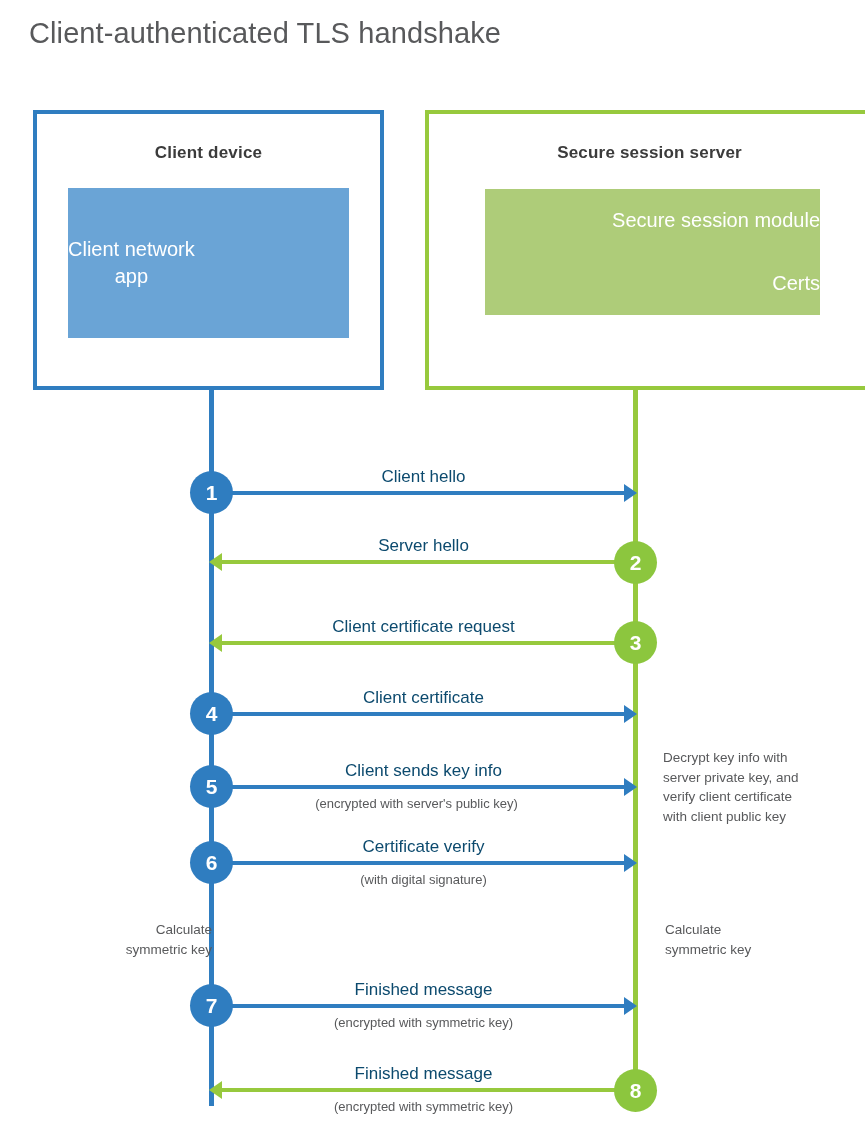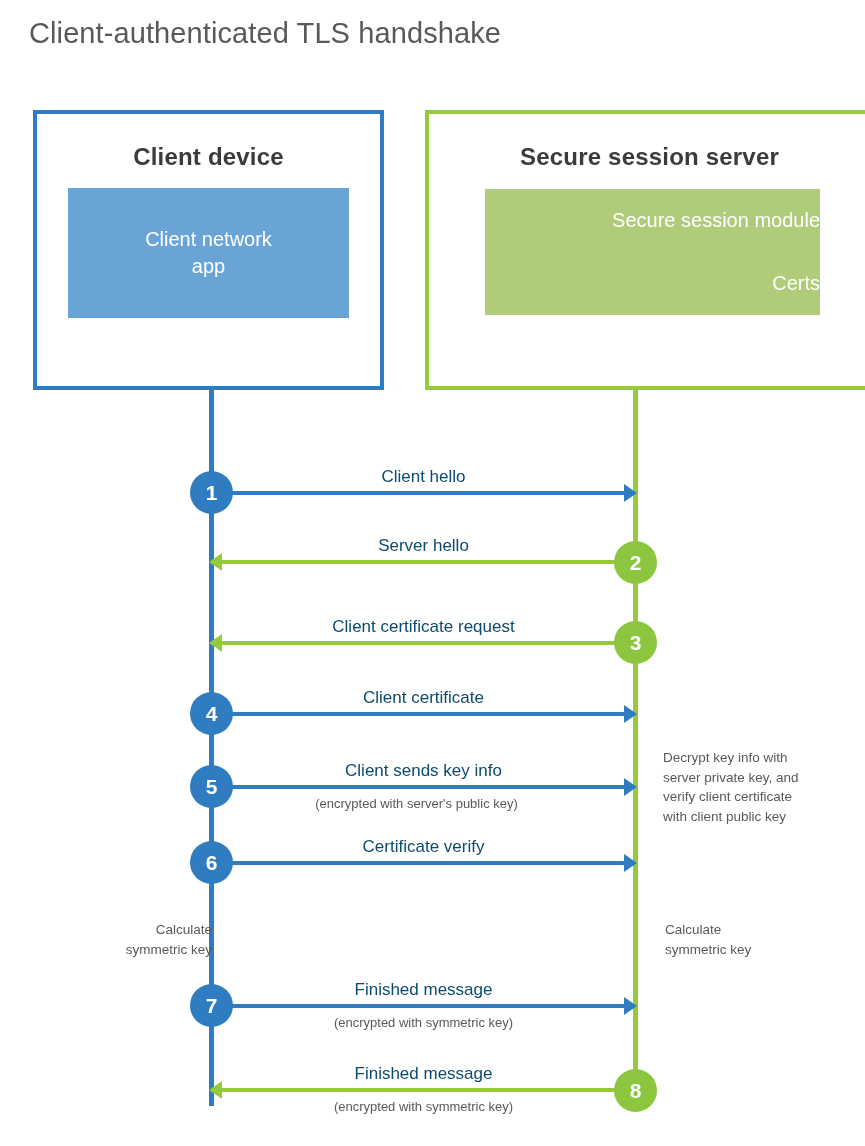--- a/index.html
+++ b/index.html
@@ -38,7 +38,7 @@
   }
   .party-title{
     text-align:center;
-    font-size:24px;
+    font-size:17px;
     font-weight:bold;
     color:#3b3b3b;
     margin-top:29px;

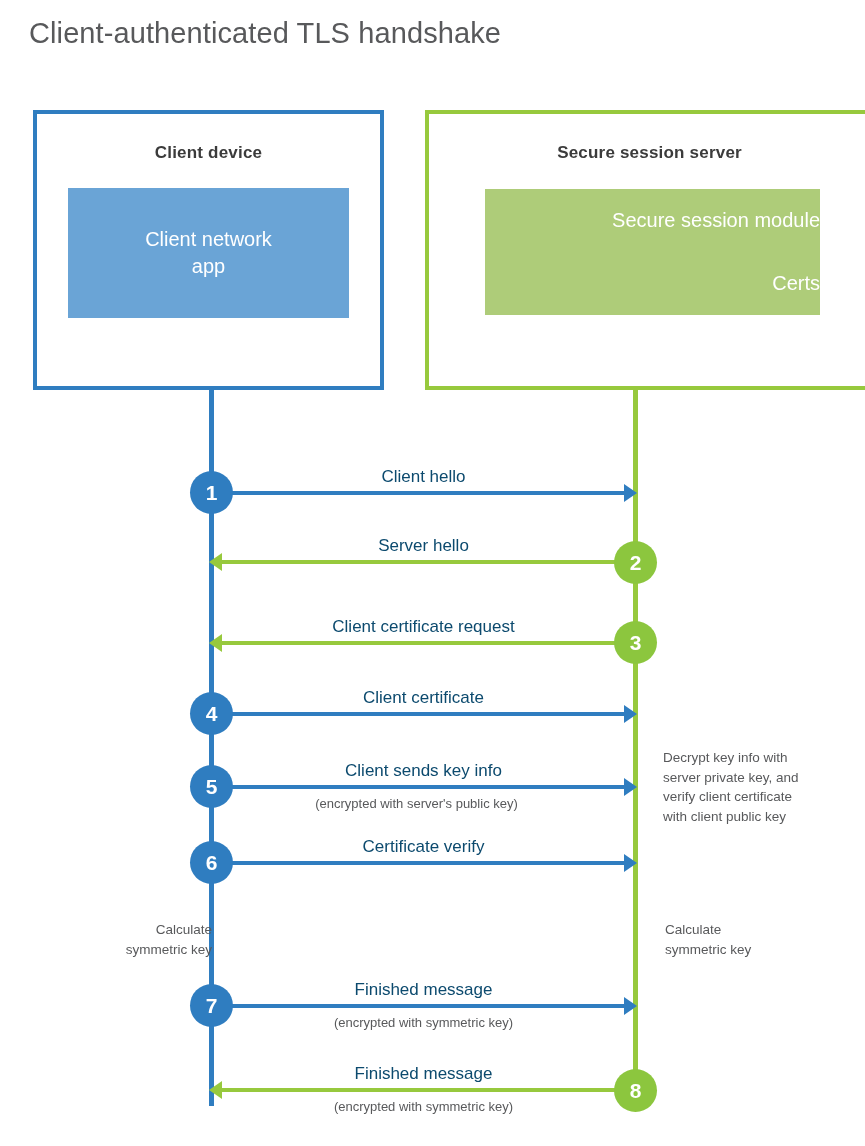--- a/index.html
+++ b/index.html
@@ -47,9 +47,9 @@
 
   
   #client-app{
-    left:68px;top:188px;width:281px;height:130px;
+    left:68px;top:188px;width:281px;height:150px;
     background:#6aa4d6;
-    display:flex;align-items:center;justify-content:center;
+    display:flex;align-items:center;
     text-align:center;
     color:#ffffff;
     font-size:20px;

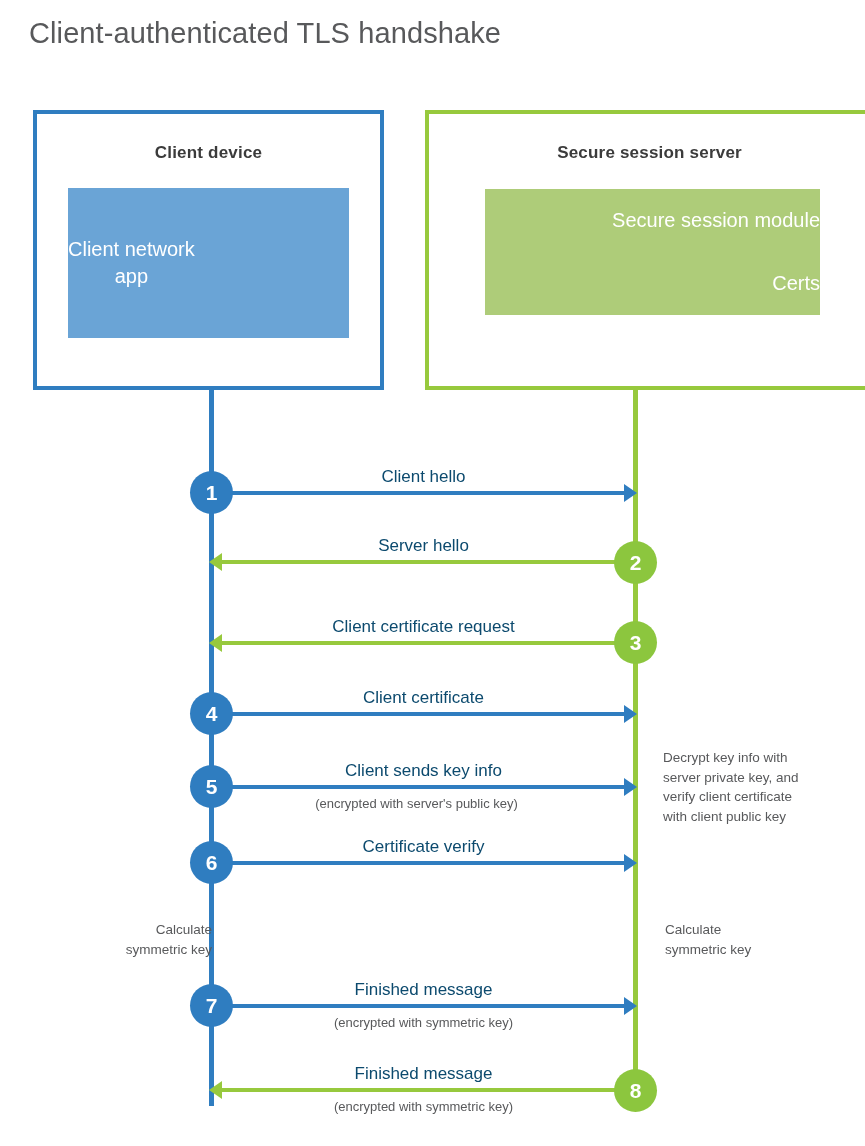--- a/index.html
+++ b/index.html
@@ -196,6 +196,7 @@
     <div class="arrow-line" style="flex:1;"></div>
       <div class="arrow-head"></div>
   </div>
+  <div class="abs msg-sub" style="left:211px;top:872px;width:425px;">(with digital signature)</div>
   <div class="abs step-circle circle-blue" style="left:190px;top:841px;">
     <span>6</span>
   </div>

